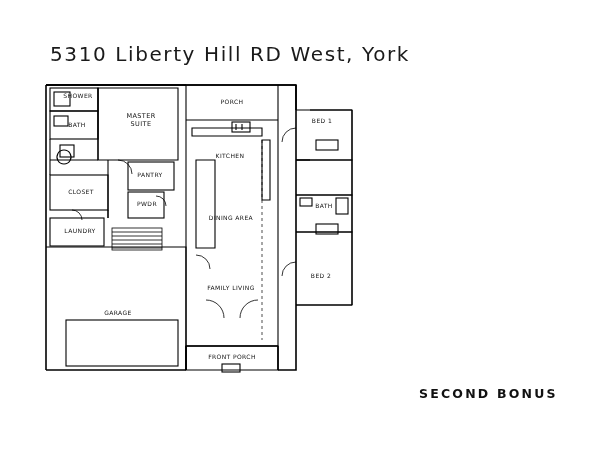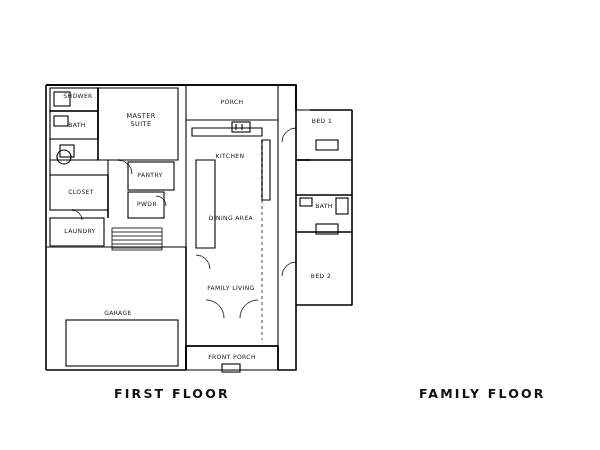--- a/index.html
+++ b/index.html
@@ -66,6 +66,7 @@
 
 <div id="page">
 
+  <div class="title">5310 Liberty Hill RD West, York</div>
 
   <div class="plan" id="plan-first" style="left:0;top:0;width:400px;height:400px;">
     <svg width="400" height="400" viewBox="0 0 400 400">

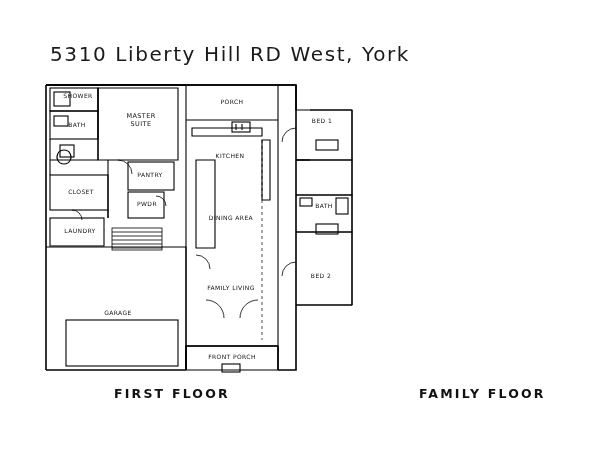--- a/index.html
+++ b/index.html
@@ -189,7 +189,6 @@
   </div>
 
 
-  <div class="floor-label" id="first-floor-label">FIRST FLOOR</div>
   <div class="floor-label" id="second-floor-label">FAMILY FLOOR</div>
 
 </div>

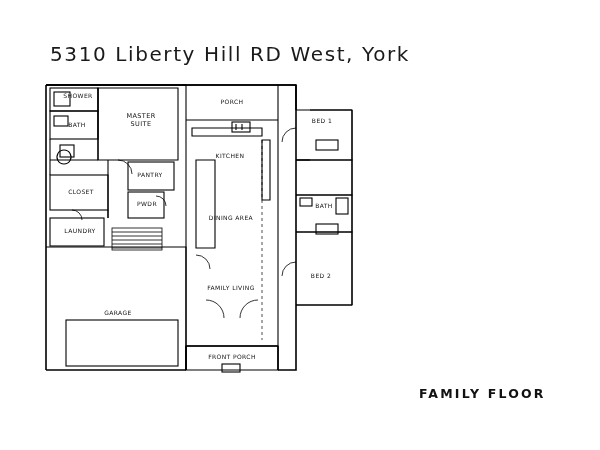--- a/index.html
+++ b/index.html
@@ -189,7 +189,7 @@
   </div>
 
 
-  <div class="floor-label" id="second-floor-label">FAMILY FLOOR</div>
+  <div class="floor-label" id="second-floor-label">SECOND BONUS</div>
 
 </div>
 

